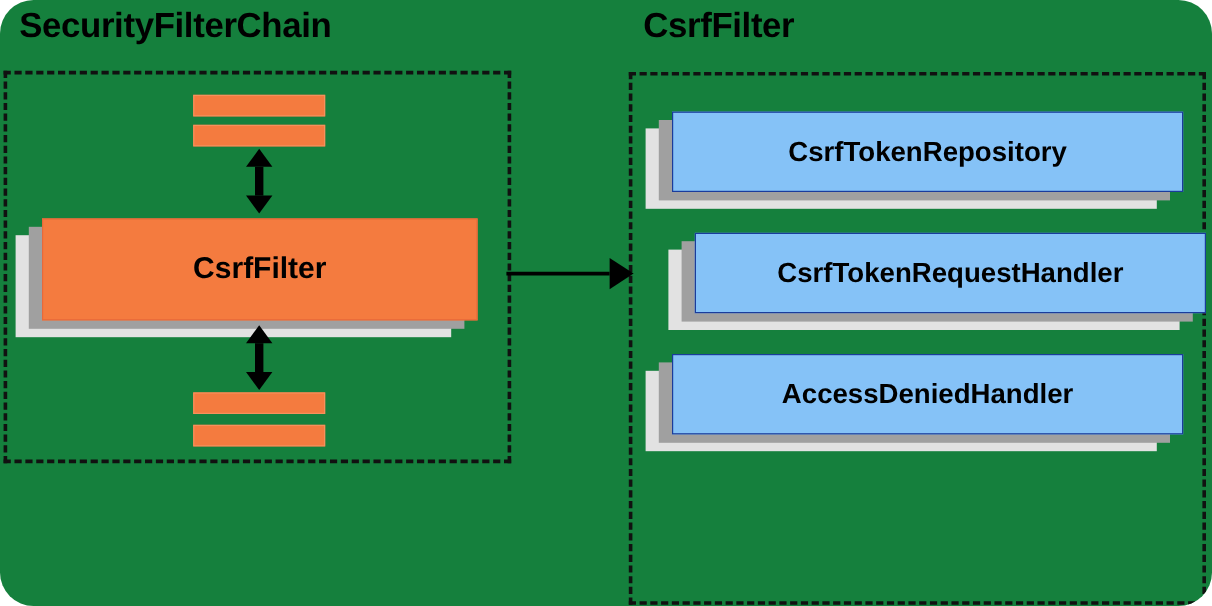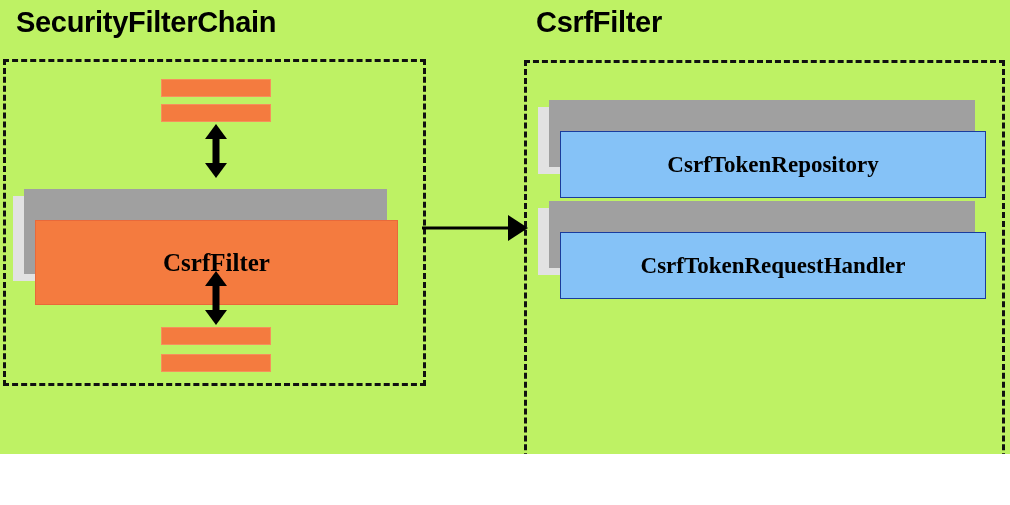--- a/index.html
+++ b/index.html
@@ -13,9 +13,10 @@
   #canvas {
     position: relative;
     width: 1010px;
-    height: 454px;
-    background: #bef264;
+    height: 505px;
+    background: #15803d;
     overflow: hidden;
+    border-radius: 28px;
   }
 
   

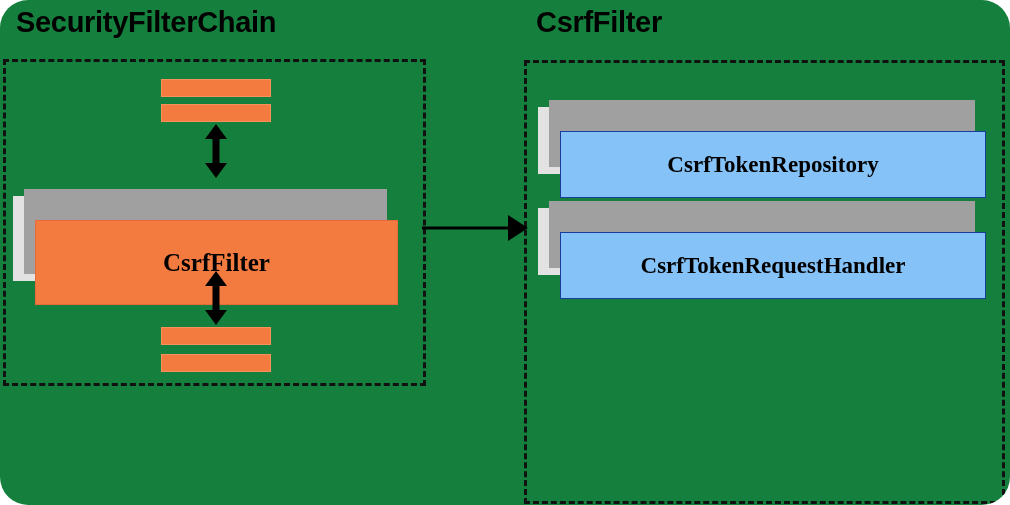--- a/index.html
+++ b/index.html
@@ -69,11 +69,10 @@
     display: flex;
     align-items: center;
     justify-content: center;
-    font-family: Liberation Serif, serif;
+    font-family: Liberation Sans, sans-serif;
     font-weight: bold;
     color: #000000;
     line-height: 1;
-    margin-top: 38px;
   }
 
   

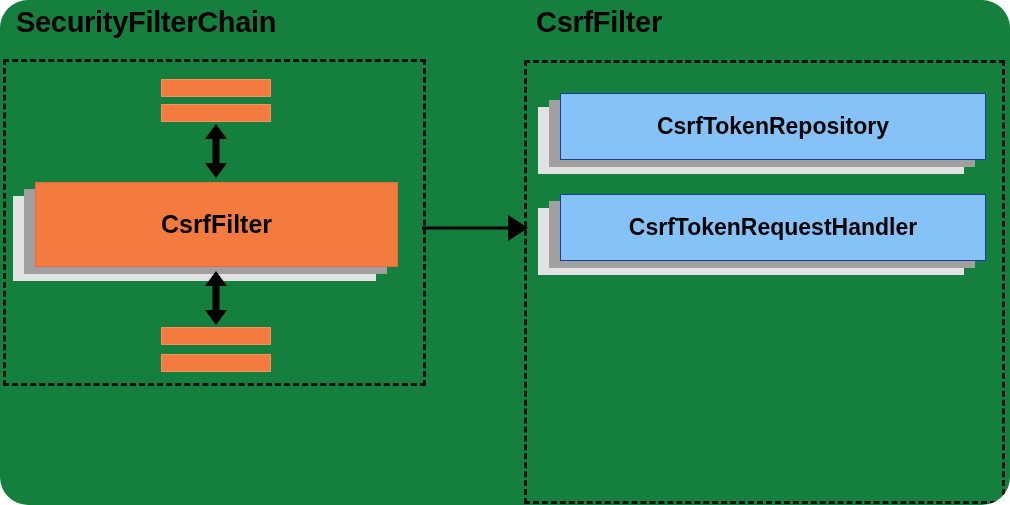--- a/index.html
+++ b/index.html
@@ -137,7 +137,7 @@
     <div class="face">CsrfTokenRepository</div>
   </div>
 
-  <div class="node node-blue" id="blue-node-1" style="left: 560px; top: 194px; width: 426px; height: 67px;">
+  <div class="node node-blue" id="blue-node-1" style="left: 579px; top: 194px; width: 426px; height: 67px;">
     <div class="sh-light"></div>
     <div class="sh-dark"></div>
     <div class="face">CsrfTokenRequestHandler</div>

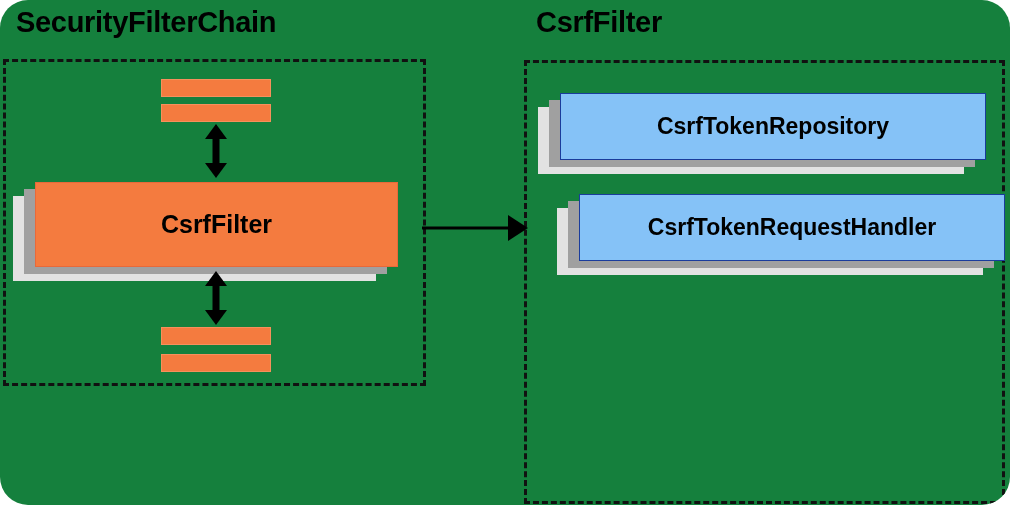--- a/index.html
+++ b/index.html
@@ -143,6 +143,11 @@
     <div class="face">CsrfTokenRequestHandler</div>
   </div>
 
+  <div class="node node-blue" id="blue-node-2" style="left: 560px; top: 295px; width: 426px; height: 67px;">
+    <div class="sh-light"></div>
+    <div class="sh-dark"></div>
+    <div class="face">AccessDeniedHandler</div>
+  </div>
 
 
   <svg id="arrow-layer" viewBox="0 0 1010 505" xmlns="http://www.w3.org/2000/svg">

